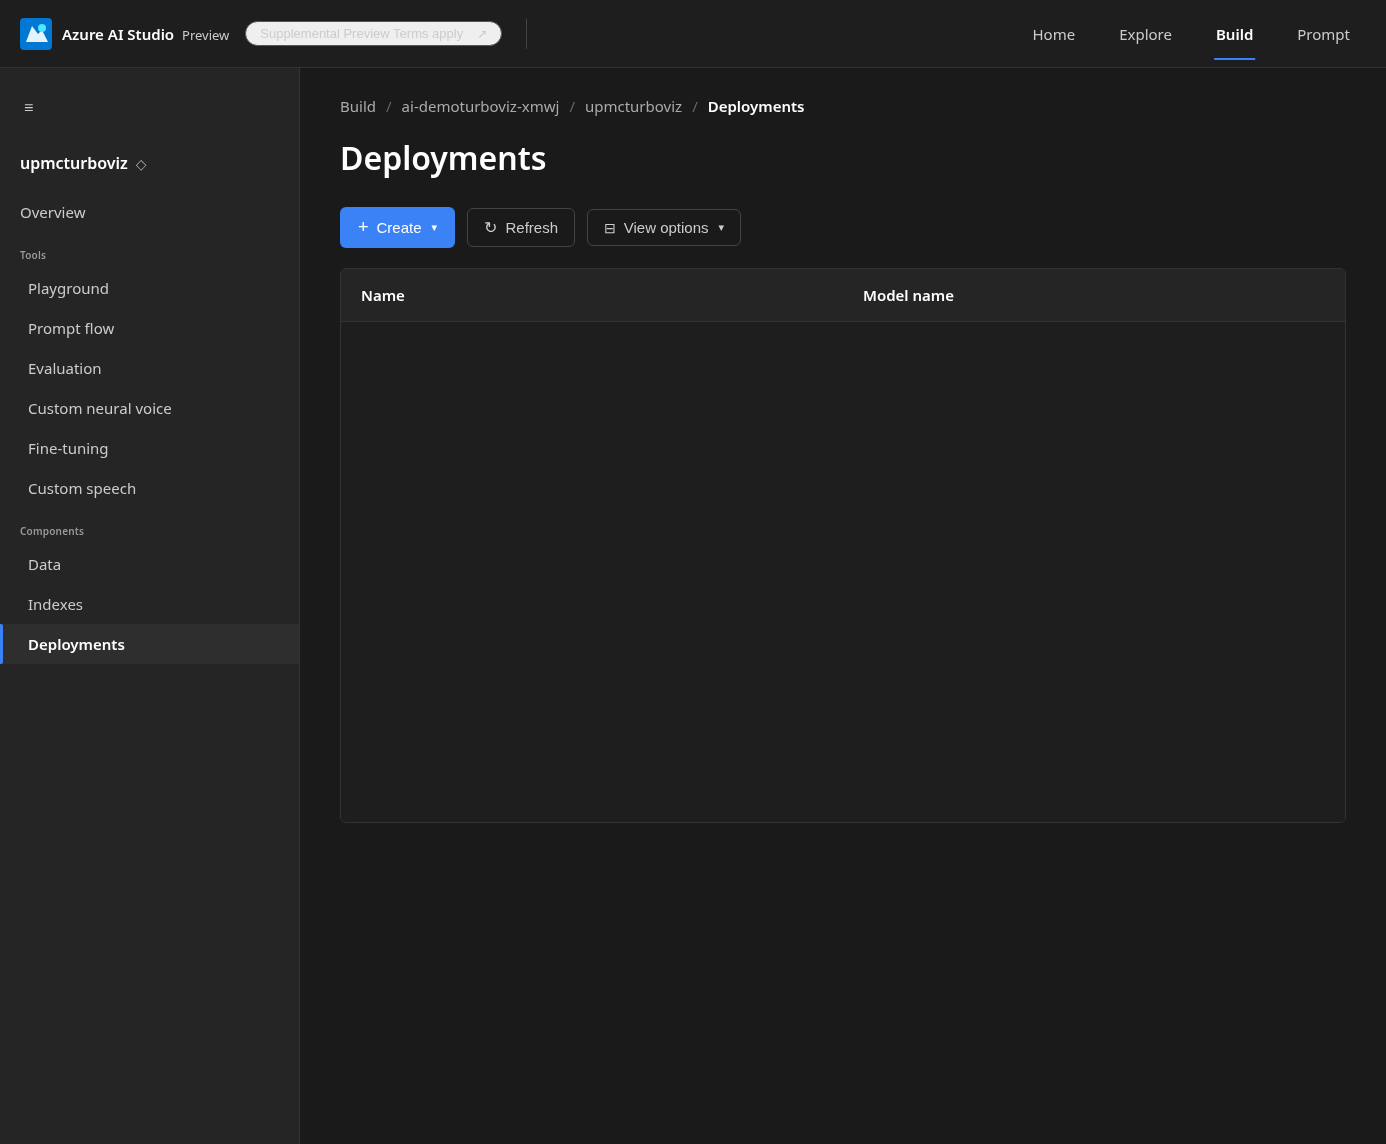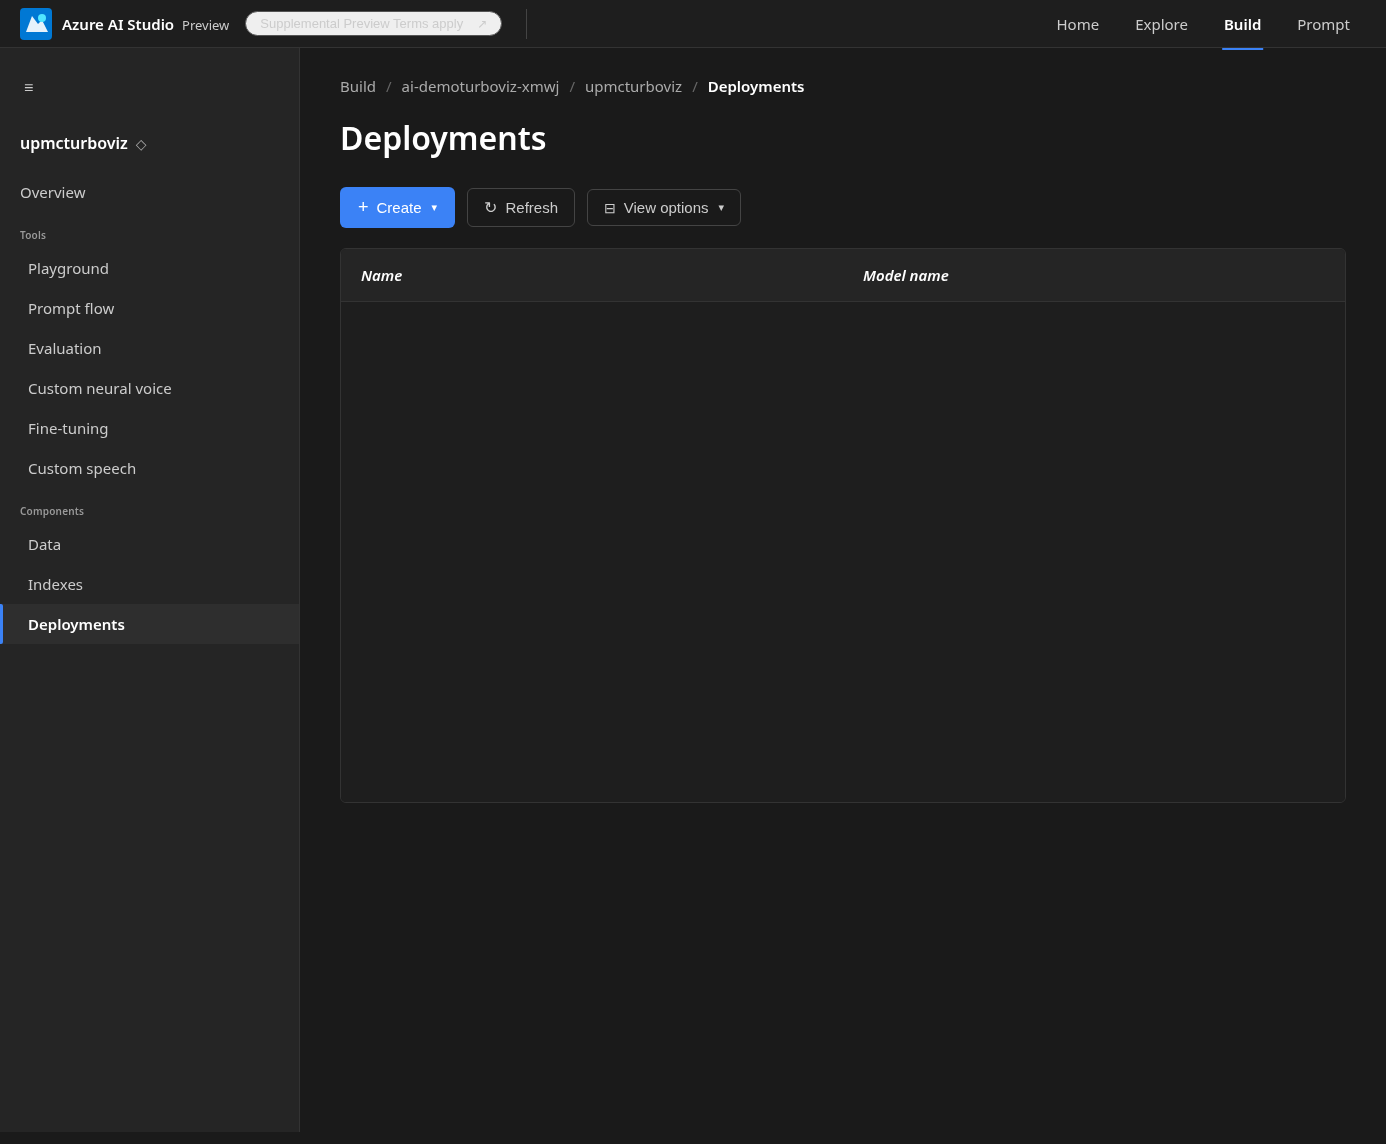--- a/index.html
+++ b/index.html
@@ -19,7 +19,7 @@
       background: #1e1e1e;
       border-bottom: 1px solid #333;
       padding: 0 20px;
-      height: 48px;
+      height: 68px;
       gap: 16px;
     }
     .logo-area {

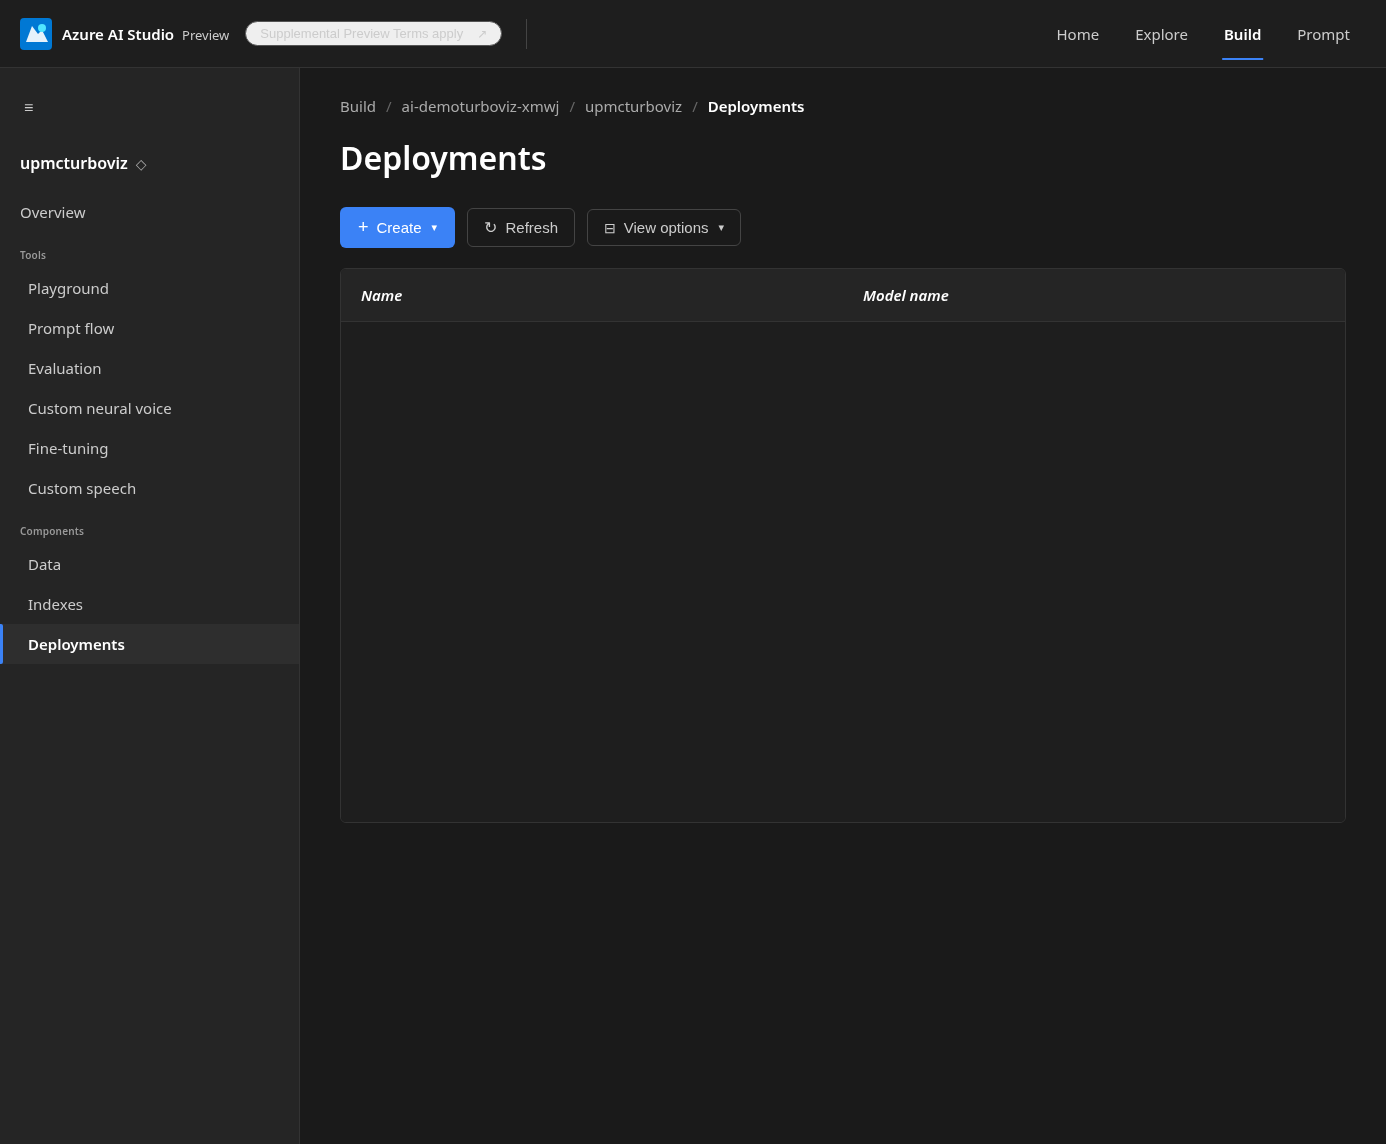--- a/index.html
+++ b/index.html
@@ -67,7 +67,7 @@
     .nav-links {
       display: flex;
       align-items: flex-start;
-      gap: 4px;
+      gap: 12px;
       margin-left: auto;
     }
     .nav-link {

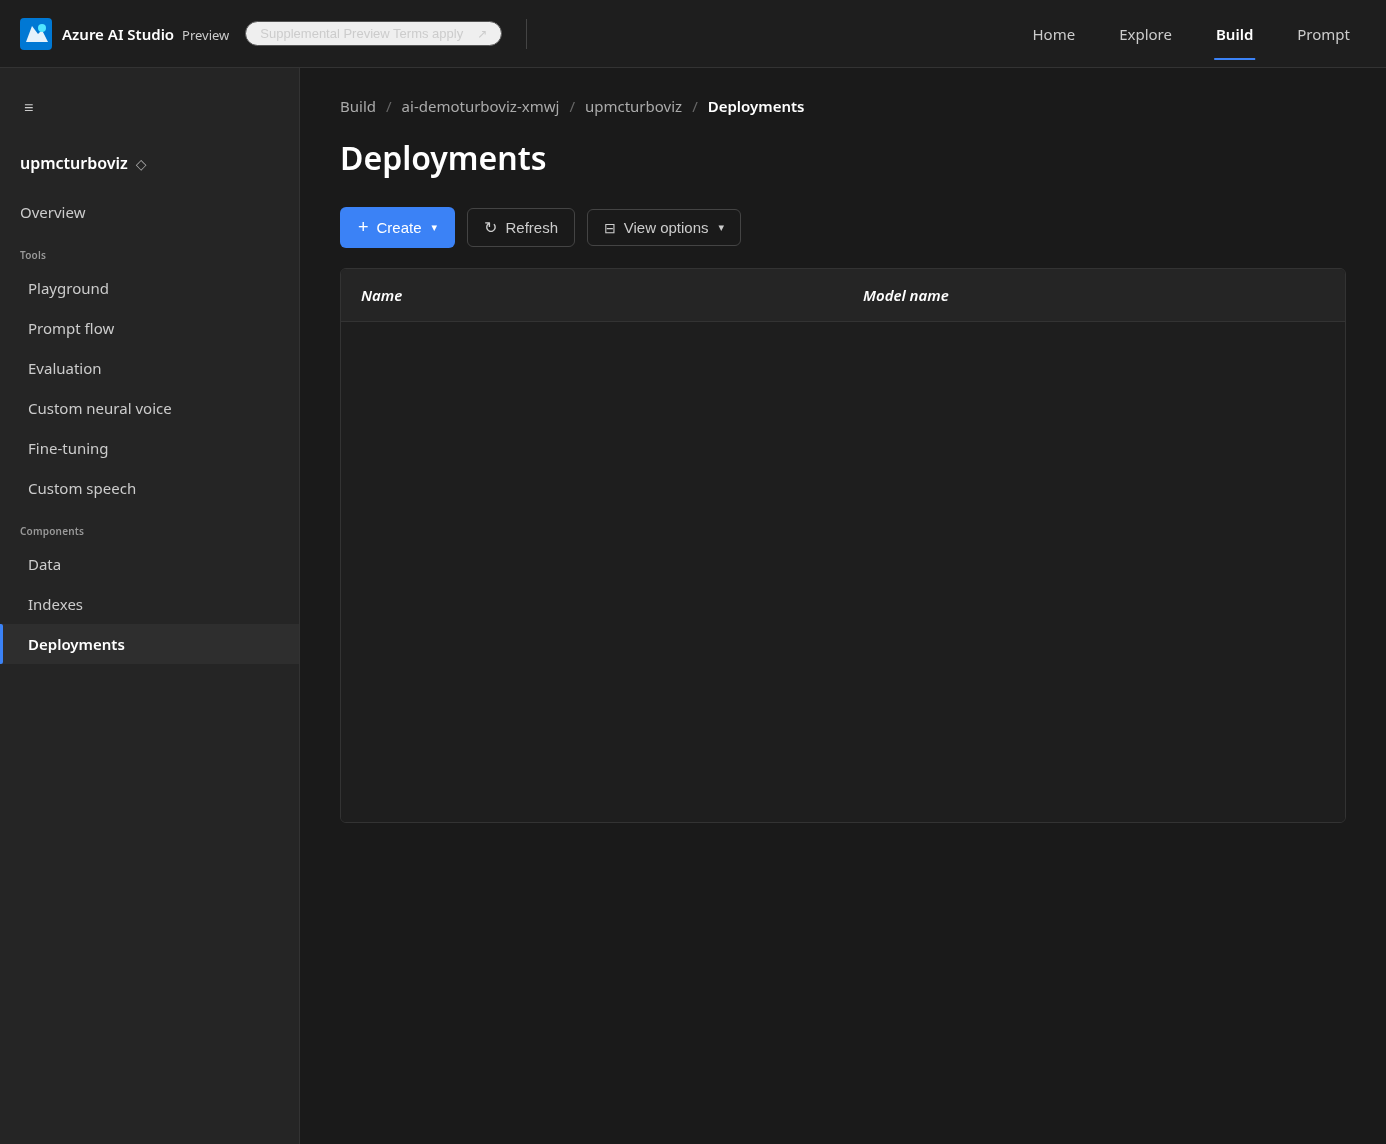--- a/index.html
+++ b/index.html
@@ -245,7 +245,6 @@
       border: 1px solid #333;
       border-radius: 6px;
       overflow: hidden;
-      font-style: italic;
     }
     .table-header {
       display: grid;

